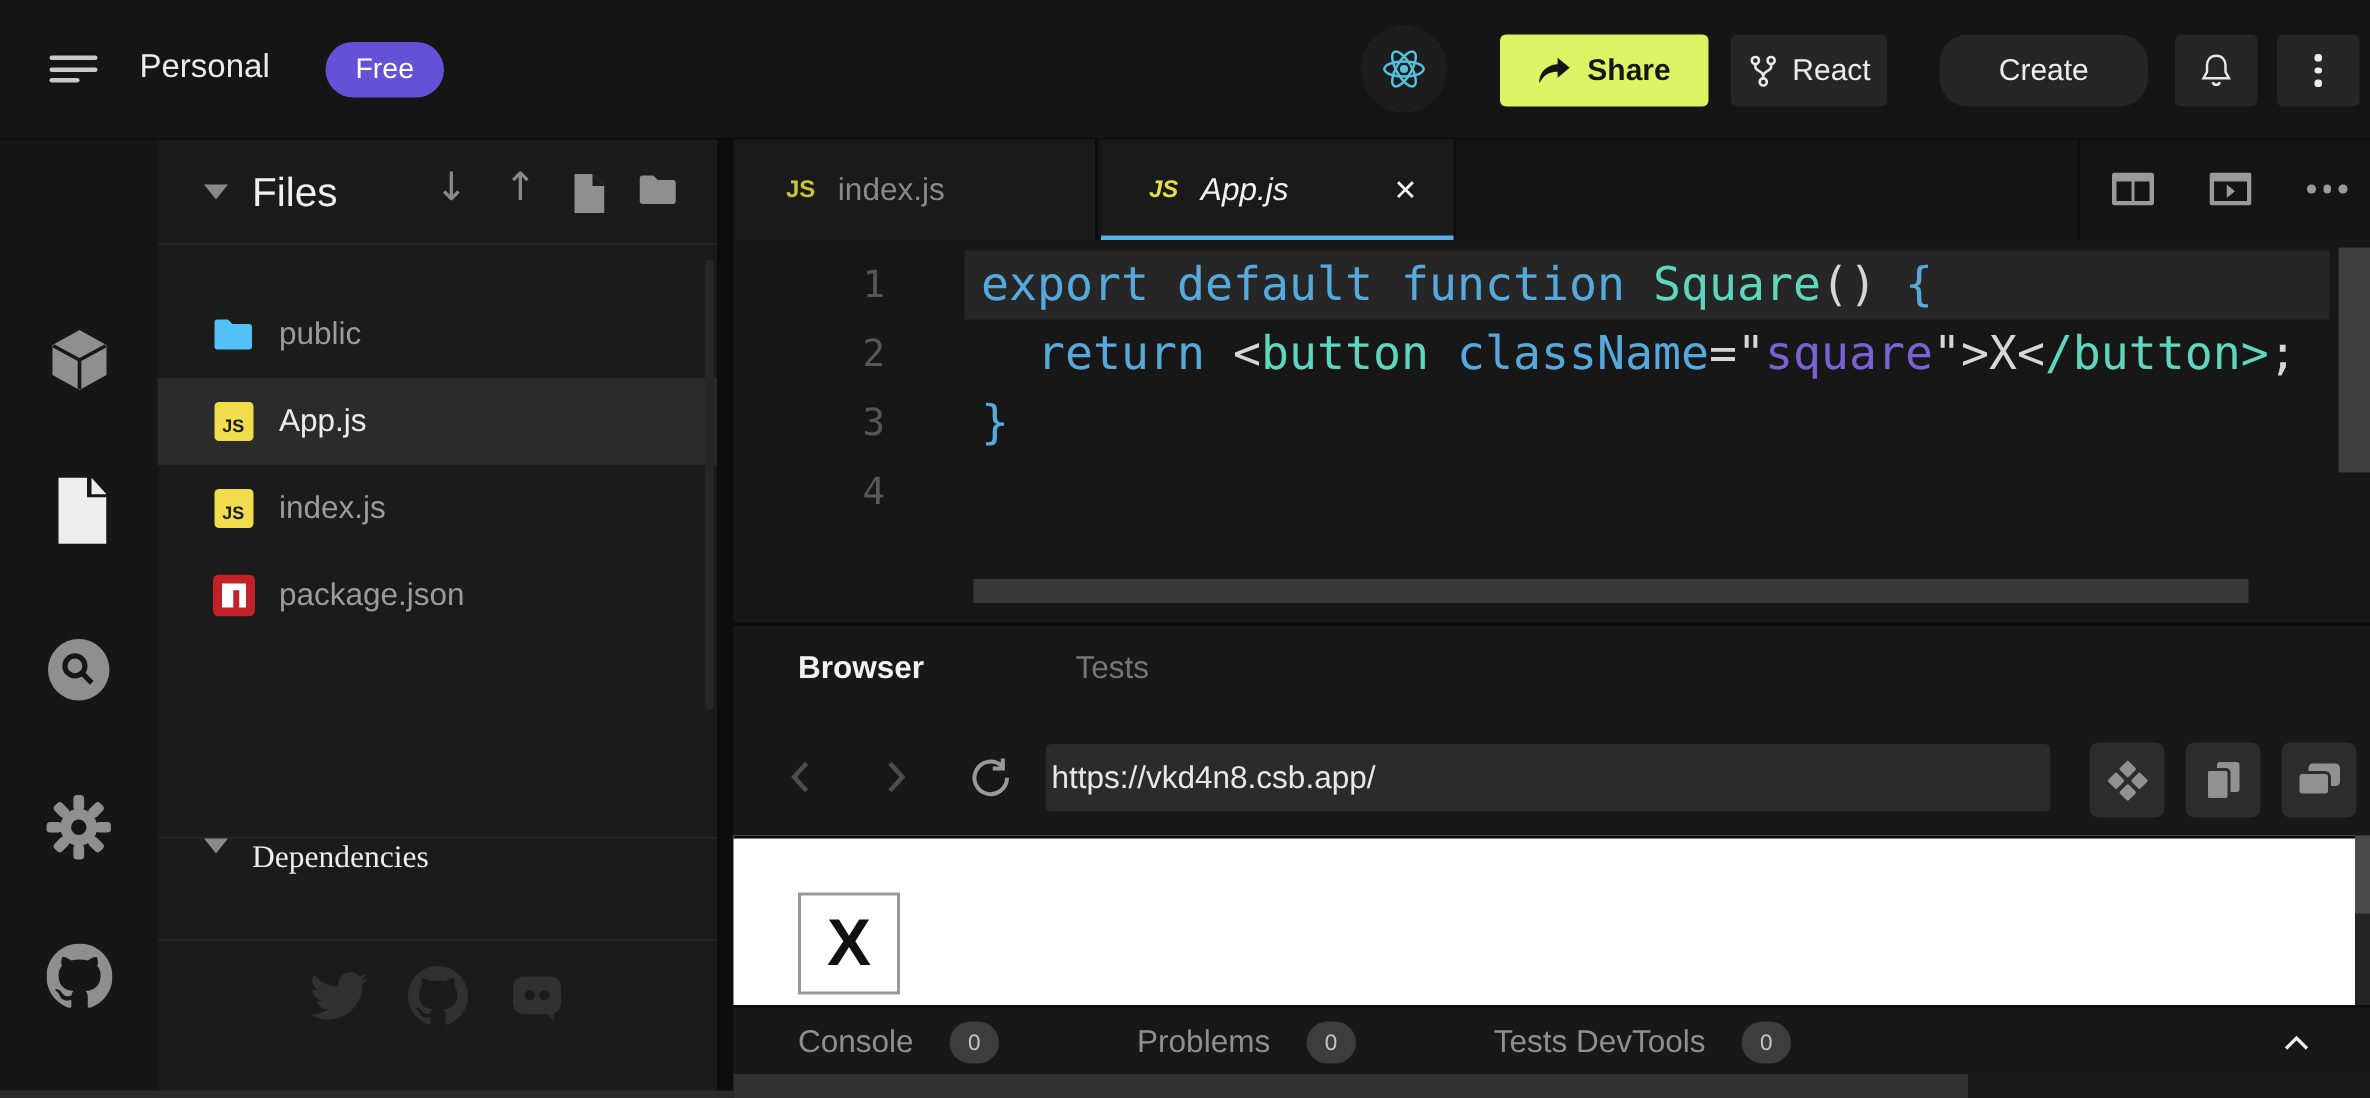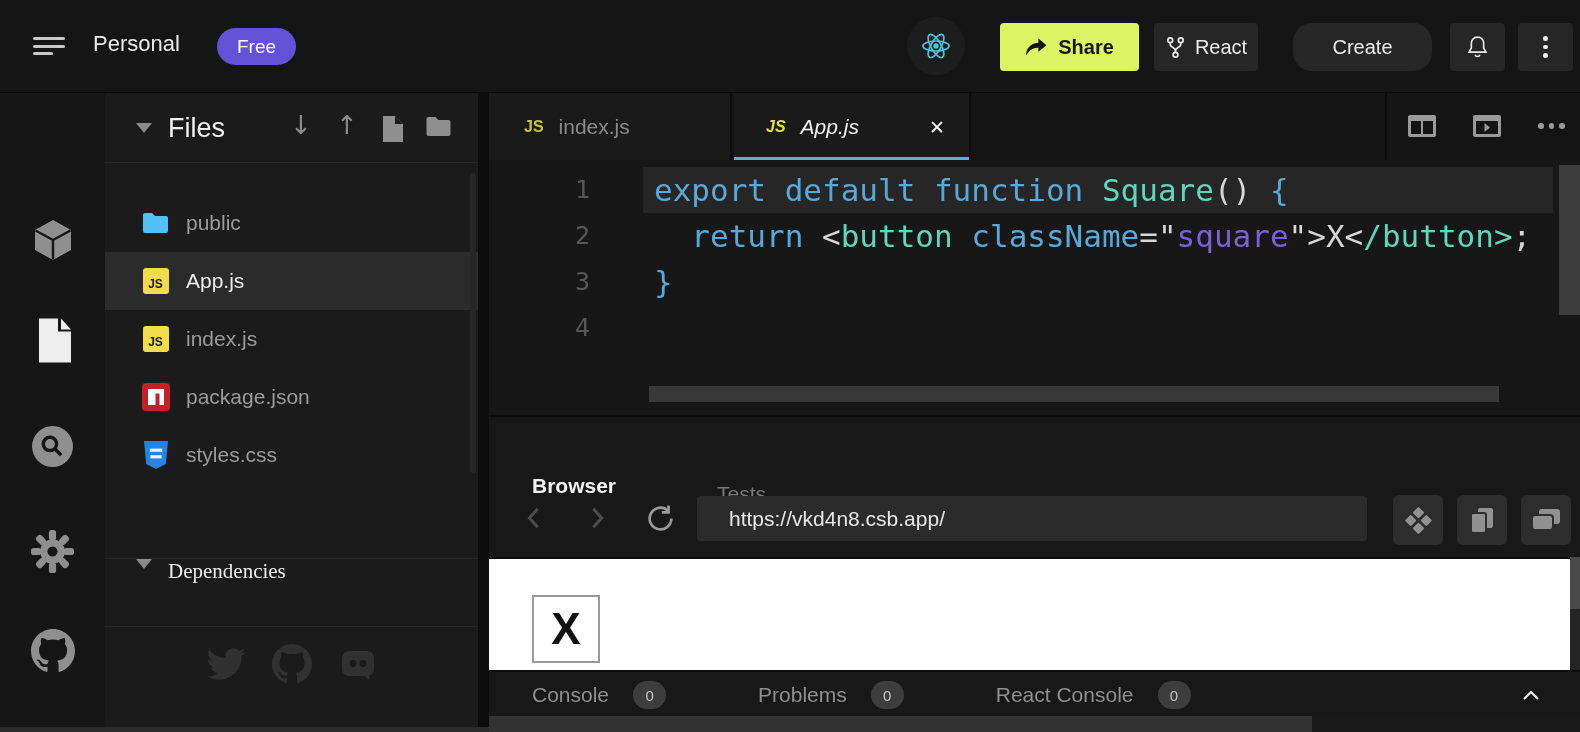--- a/index.html
+++ b/index.html
@@ -275,16 +275,6 @@
         </span>
         <span class="name">package.json</span>
       </div>
-      <div class="fp-row">
-        <span class="fic">
-          <svg width="26" height="30" viewBox="0 0 26 30">
-            <path d="M1 1 H25 L22.8 24 L13 29 L3.2 24 Z" fill="#2684E4"></path>
-            <rect x="6.8" y="8.6" width="12.4" height="3.2" fill="#eaf3ff"></rect>
-            <rect x="7.4" y="15.2" width="11.2" height="3.2" fill="#eaf3ff"></rect>
-          </svg>
-        </span>
-        <span class="name">styles.css</span>
-      </div>
     </div>
 
     <div class="fp-deps">

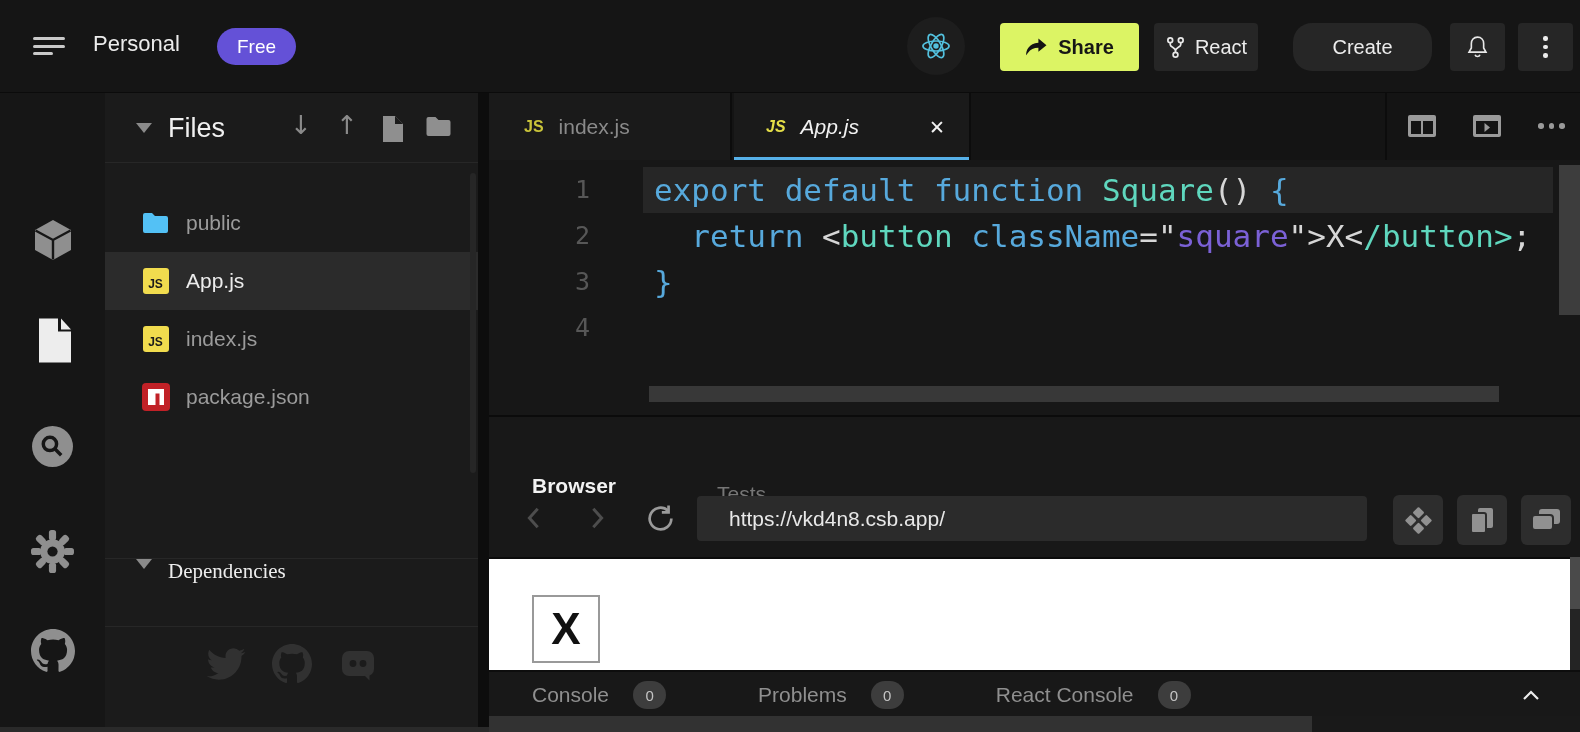--- a/index.html
+++ b/index.html
@@ -85,7 +85,7 @@
   
   .bpanel{position:absolute;left:0;top:322px;width:1091px;height:317px;background:#181818;border-top:2px solid #0b0b0b;}
   .b-tab{position:absolute;top:17px;font-size:21px;cursor:pointer;}
-  .b-tab.active{left:43px;font-weight:700;color:#f2f2f2;margin-top:40px;}
+  .b-tab.active{left:43px;font-weight:700;color:#f2f2f2;}
   .b-tab.idle{left:228px;color:#767676;margin-top:48px;}
   .nav-ic{position:absolute;cursor:pointer;}
   .nav-back{left:33px;top:87px}.nav-fwd{left:96px;top:87px}.nav-refresh{left:156px;top:86px}

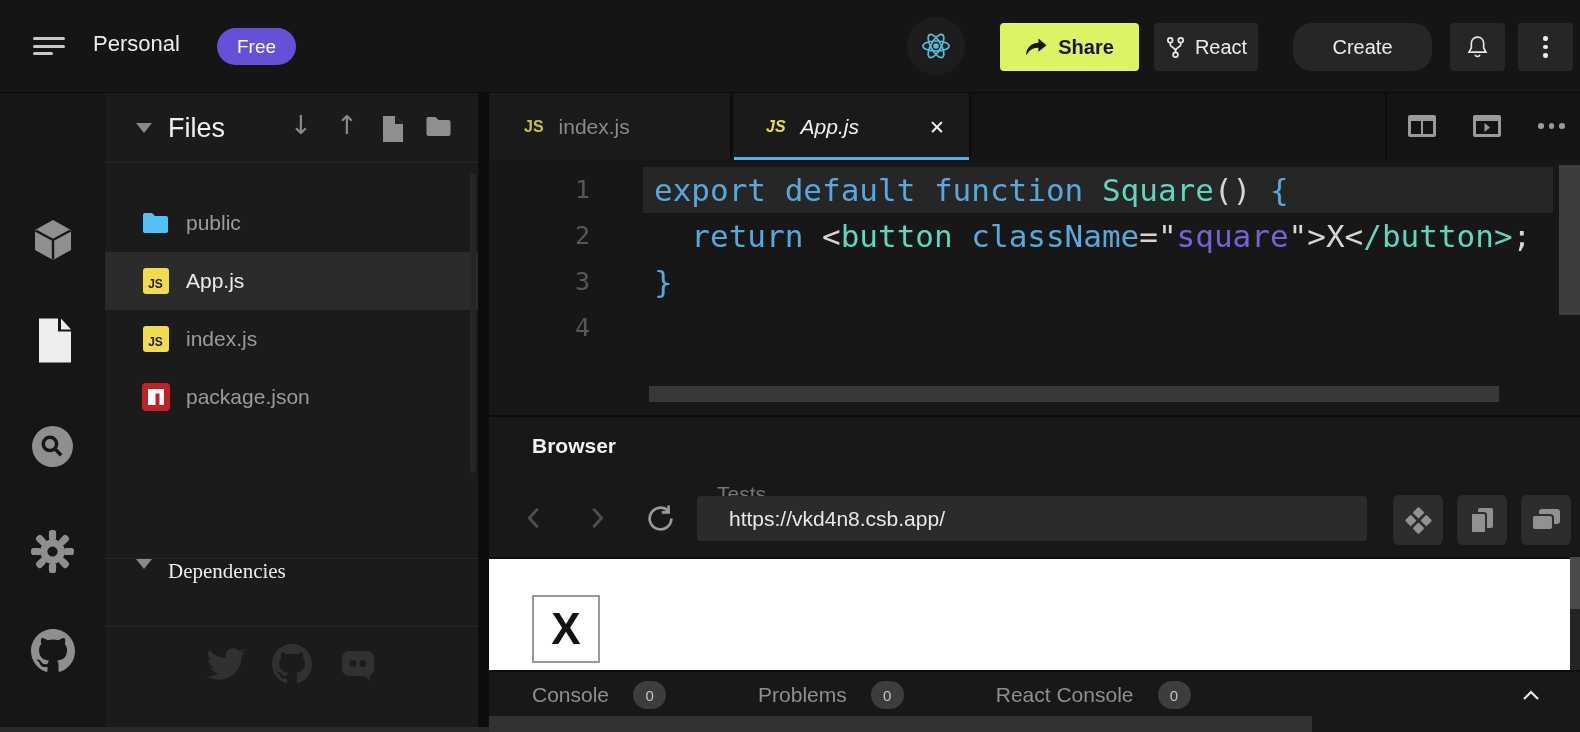--- a/index.html
+++ b/index.html
@@ -86,7 +86,7 @@
   .bpanel{position:absolute;left:0;top:322px;width:1091px;height:317px;background:#181818;border-top:2px solid #0b0b0b;}
   .b-tab{position:absolute;top:17px;font-size:21px;cursor:pointer;}
   .b-tab.active{left:43px;font-weight:700;color:#f2f2f2;}
-  .b-tab.idle{left:228px;color:#767676;margin-top:48px;}
+  .b-tab.idle{left:228px;color:#767676;}
   .nav-ic{position:absolute;cursor:pointer;}
   .nav-back{left:33px;top:87px}.nav-fwd{left:96px;top:87px}.nav-refresh{left:156px;top:86px}
   .urlbar{position:absolute;left:208px;top:79px;width:670px;height:45px;background:#2b2b2b;border-radius:4px;

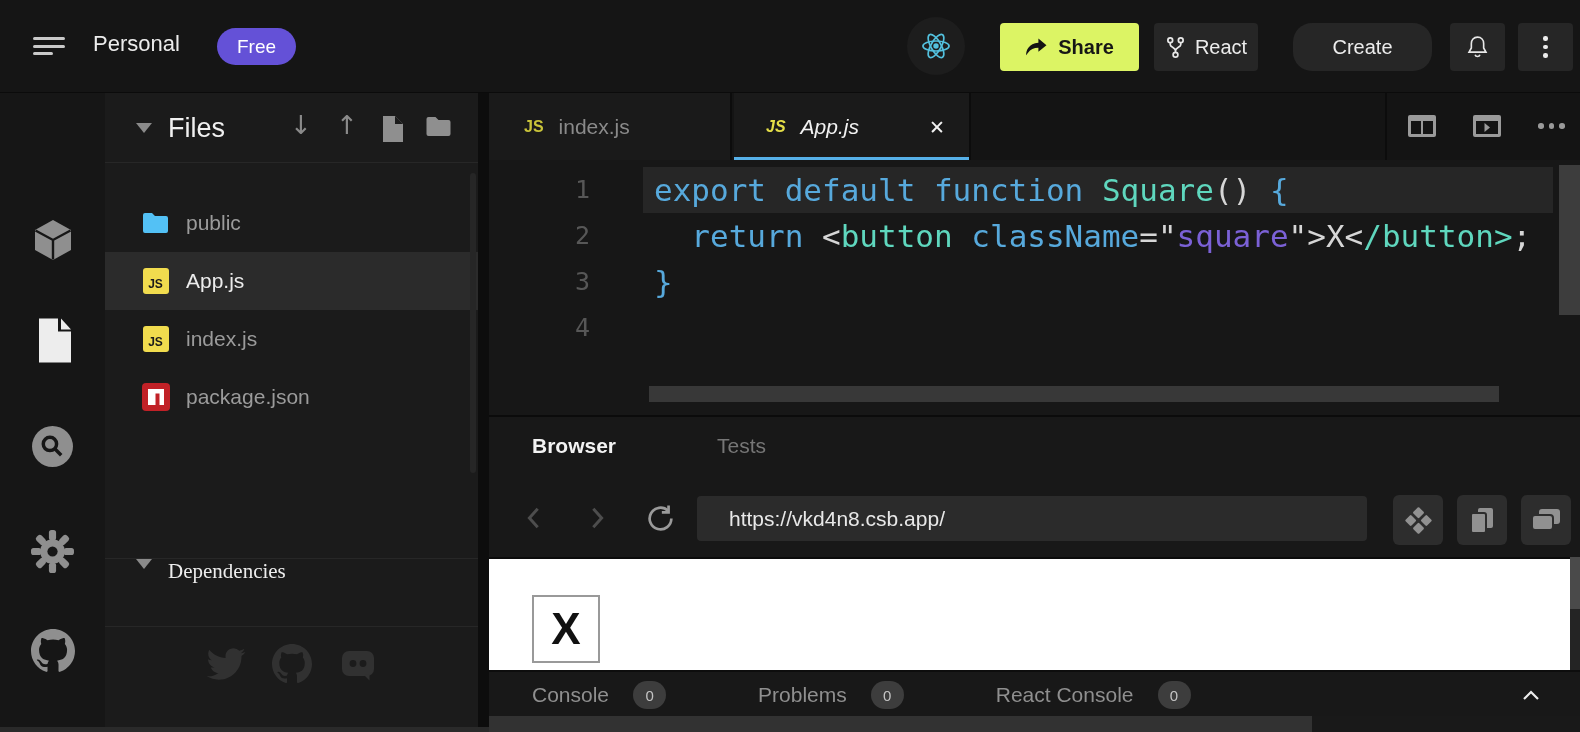--- a/index.html
+++ b/index.html
@@ -90,7 +90,7 @@
   .nav-ic{position:absolute;cursor:pointer;}
   .nav-back{left:33px;top:87px}.nav-fwd{left:96px;top:87px}.nav-refresh{left:156px;top:86px}
   .urlbar{position:absolute;left:208px;top:79px;width:670px;height:45px;background:#2b2b2b;border-radius:4px;
-          color:#e8e8e8;font-size:21px;line-height:45px;padding-left:32px;white-space:nowrap;overflow:hidden;cursor:text;}
+          color:#e8e8e8;font-size:21px;line-height:45px;padding-left:4px;white-space:nowrap;overflow:hidden;cursor:text;}
   .b-btn{position:absolute;top:78px;width:50px;height:50px;background:#2d2d2d;border-radius:6px;
          display:flex;align-items:center;justify-content:center;cursor:pointer;}
   .bb1{left:904px}.bb2{left:968px}.bb3{left:1032px}

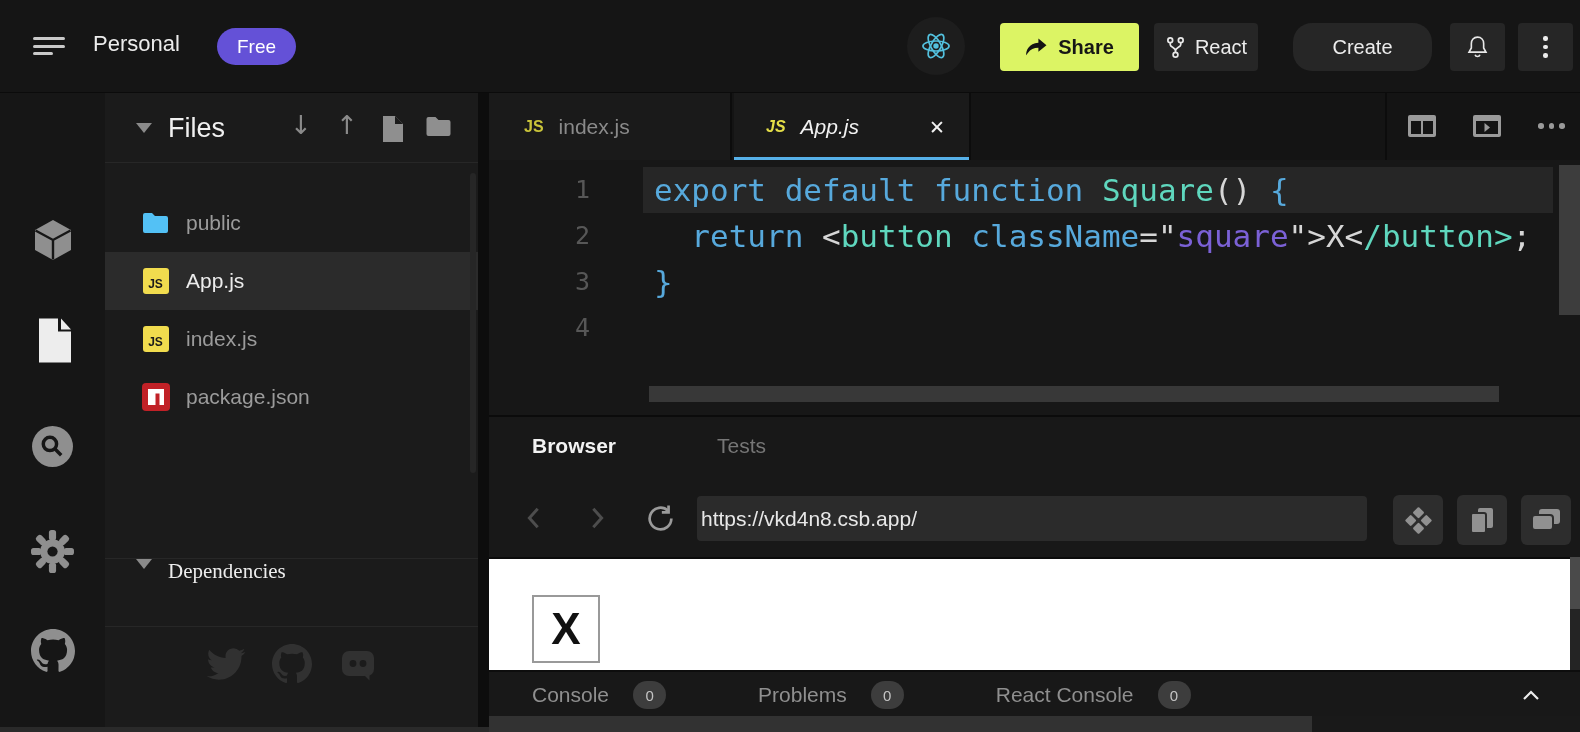--- a/index.html
+++ b/index.html
@@ -424,7 +424,7 @@
         <span class="sb-badge">0</span>
         <span class="sb-label next">Problems</span>
         <span class="sb-badge">0</span>
-        <span class="sb-label next">React Console</span>
+        <span class="sb-label next">Tests DevTools</span>
         <span class="sb-badge">0</span>
         <span class="sb-caret">
           <svg width="18" height="11" viewBox="0 0 18 11" fill="none" stroke="#ececec" stroke-width="2.2">

